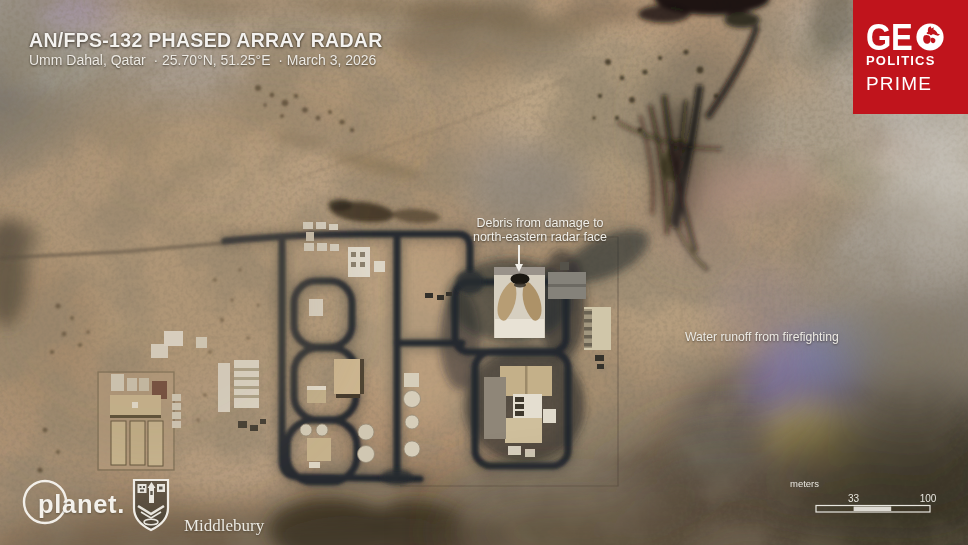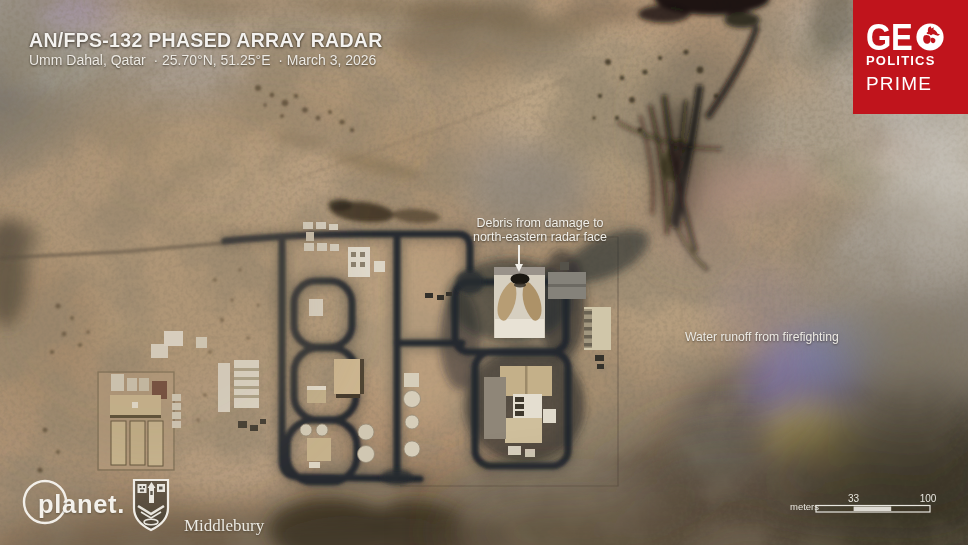--- a/index.html
+++ b/index.html
@@ -535,7 +535,7 @@
 
 <div class="ov" style="left:184px;top:516px;font-family:'Liberation Serif',serif;font-size:17px;color:#eceae3;text-shadow:0 1px 2px rgba(40,34,24,0.5);">Middlebury</div>
 
-<div class="ov" style="left:790px;top:501px;font-size:9.5px;color:#e8e6df;">meters</div>
+<div class="ov" style="left:790px;top:478px;font-size:9.5px;color:#e8e6df;">meters</div>
 
 <svg class="ov" style="left:815px;top:493px;" width="132" height="22" viewBox="0 0 132 22">
   <rect x="1" y="12.5" width="114" height="6.5" fill="none" stroke="#e8e6df" stroke-width="1.2"></rect>

